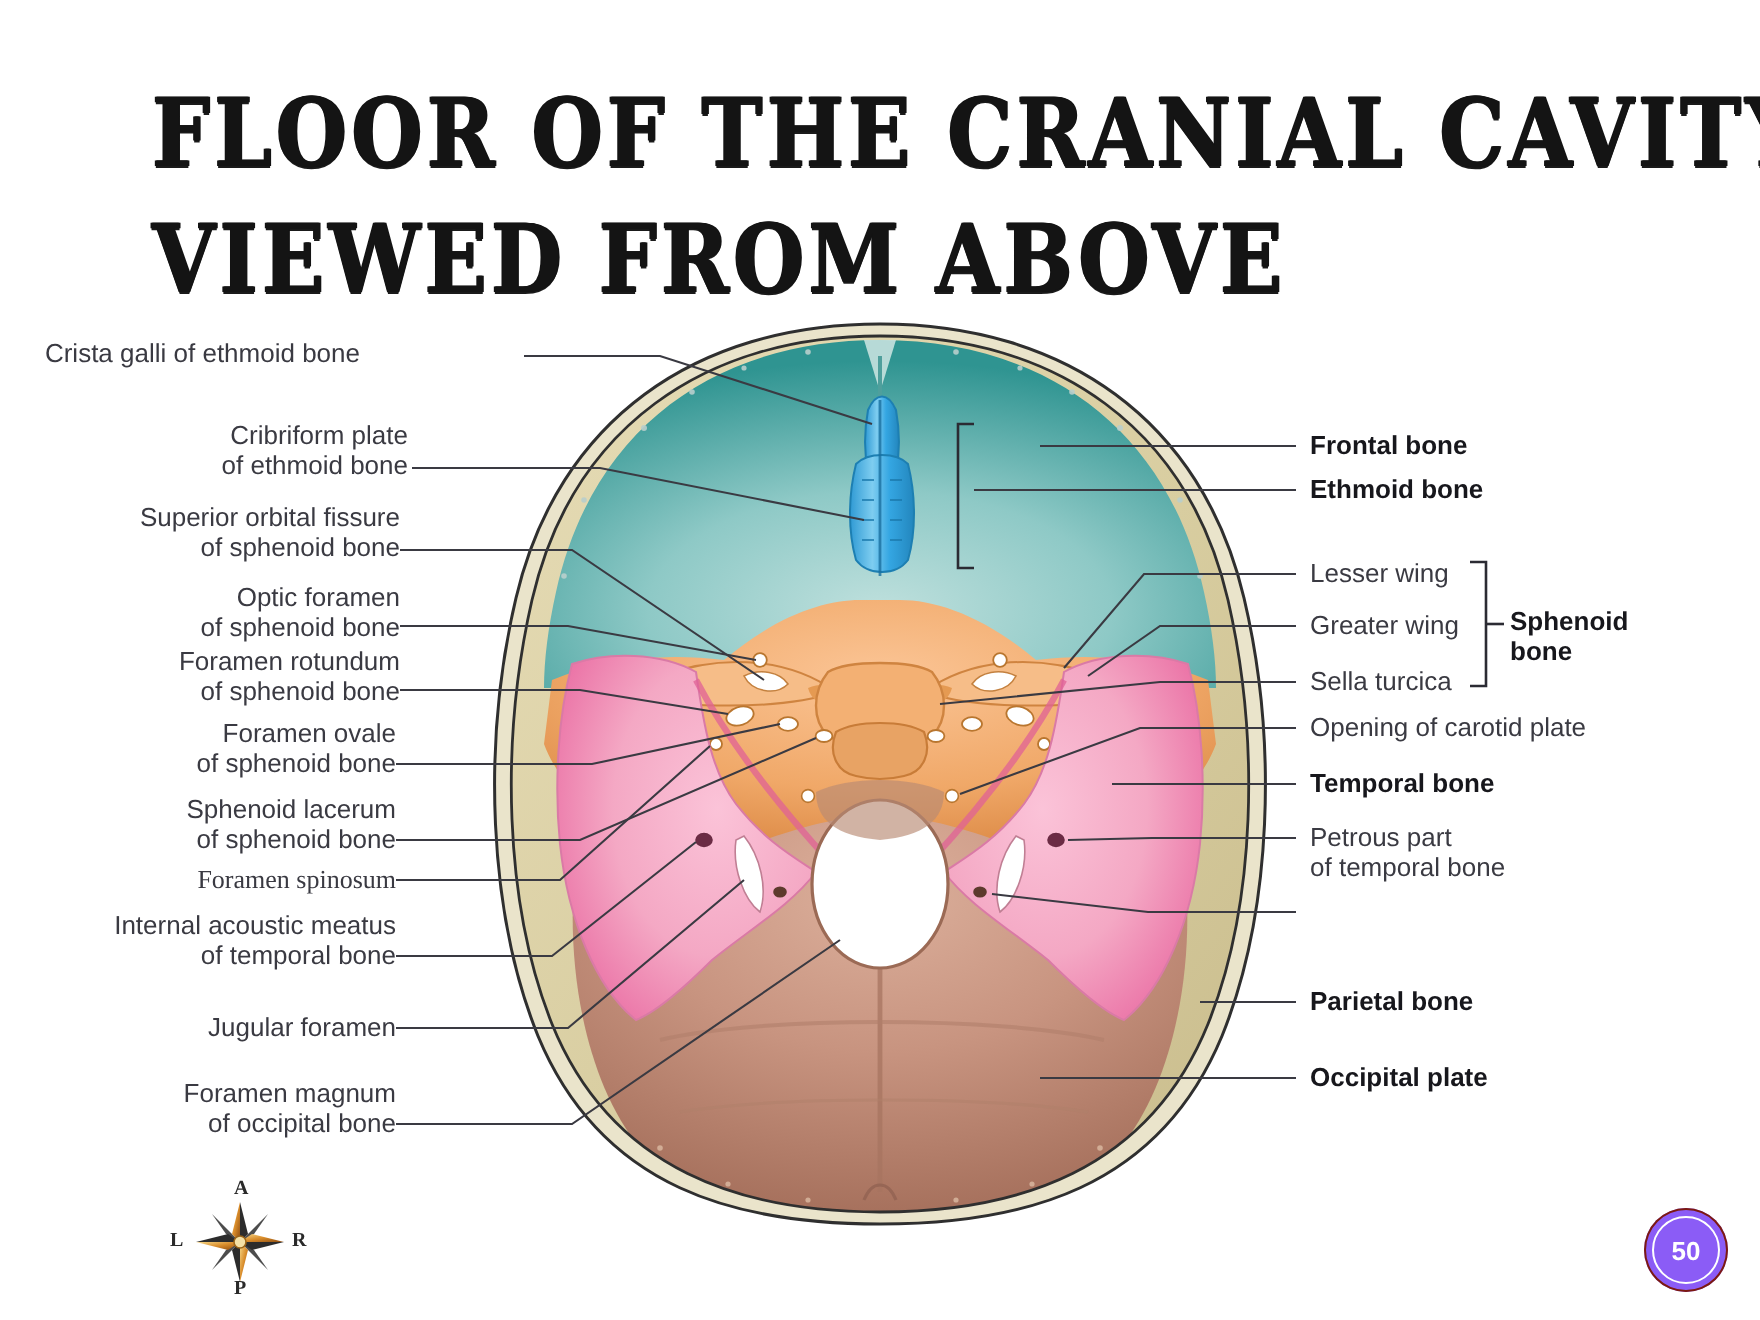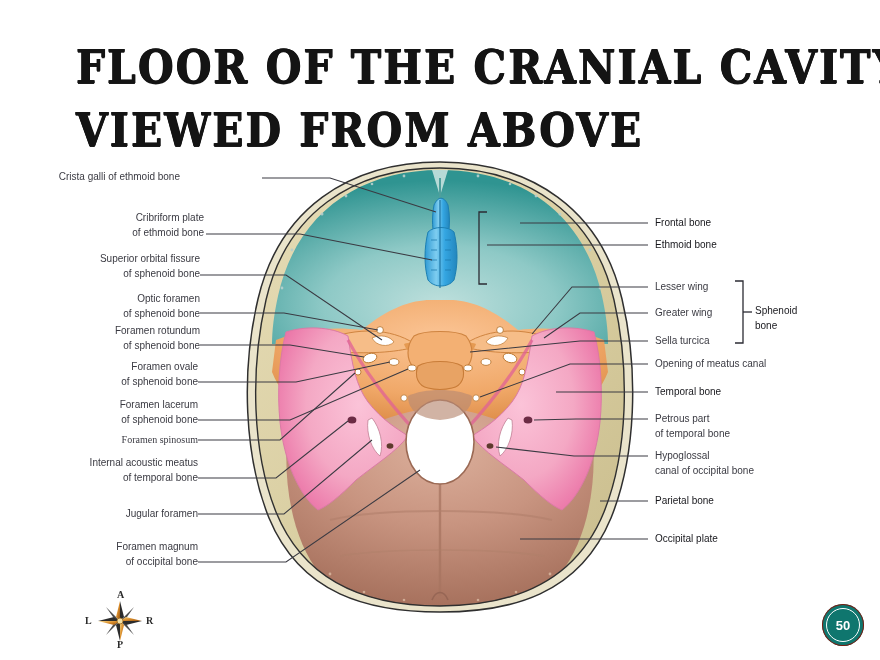--- a/index.html
+++ b/index.html
@@ -49,7 +49,7 @@
   .label {
     position: absolute;
     font-family: "Liberation Sans", sans-serif;
-    font-size: 10px;
+    font-size: 13px;
     line-height: 14.5px;
     color: #3a3a42;
     white-space: pre-line;

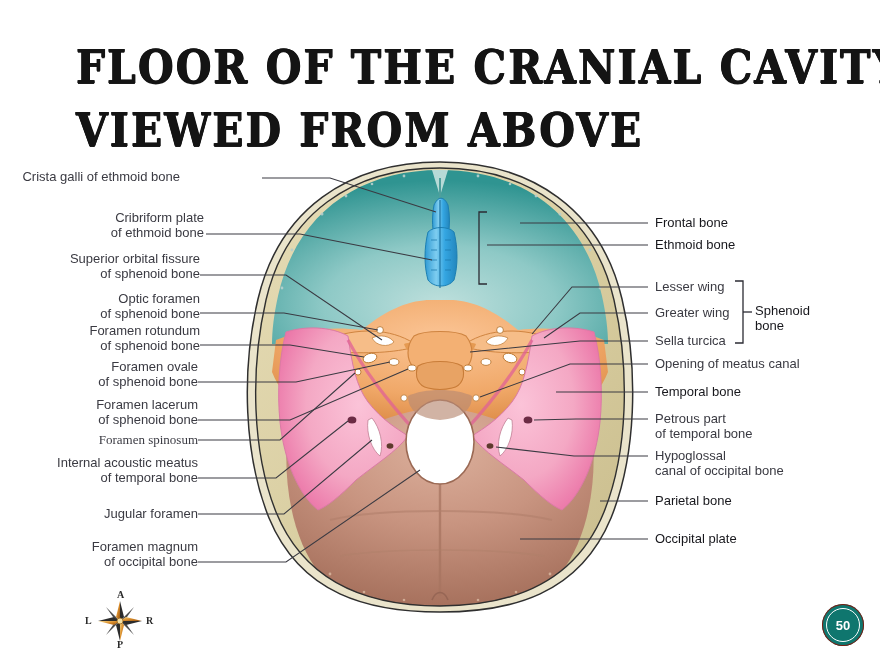--- a/index.html
+++ b/index.html
@@ -57,7 +57,7 @@
   .label.right { text-align: left; }
   .label.left  { text-align: right; }
   .label.bold {
-    font-weight: 400;
+    font-weight: 700;
     color: #17171c;
   }
 

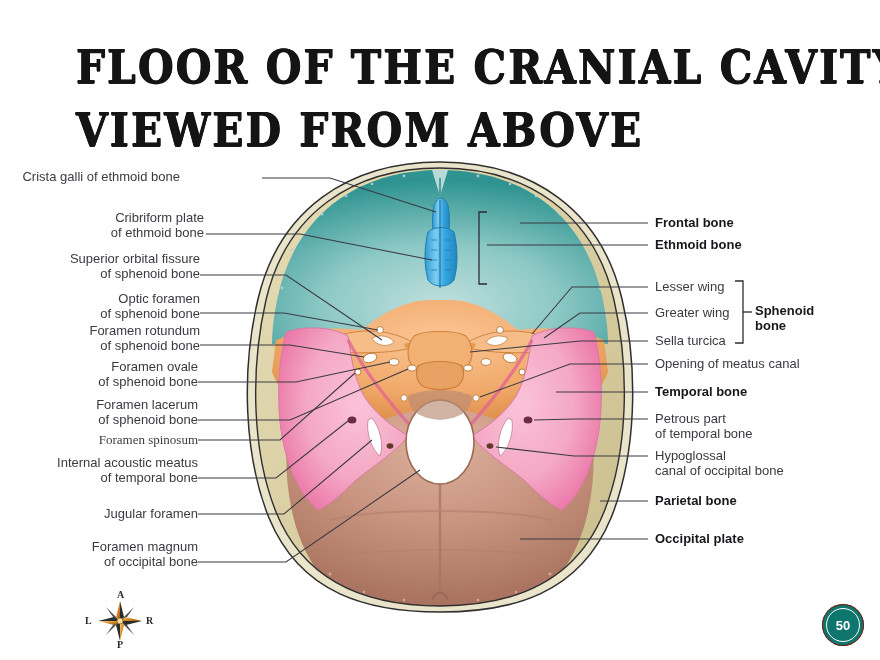--- a/index.html
+++ b/index.html
@@ -438,7 +438,7 @@
 
   <div class="label right" style="left:655px; top:334px;text-align:center;">Sella turcica</div>
 
-  <div class="label right" style="left:655px; top:357px;">Opening of meatus canal</div>
+  <div class="label right" style="left:655px; top:357px;">Opening of carotid plate</div>
 
   <div class="label right bold" style="left:655px; top:385px;">Temporal bone</div>
 

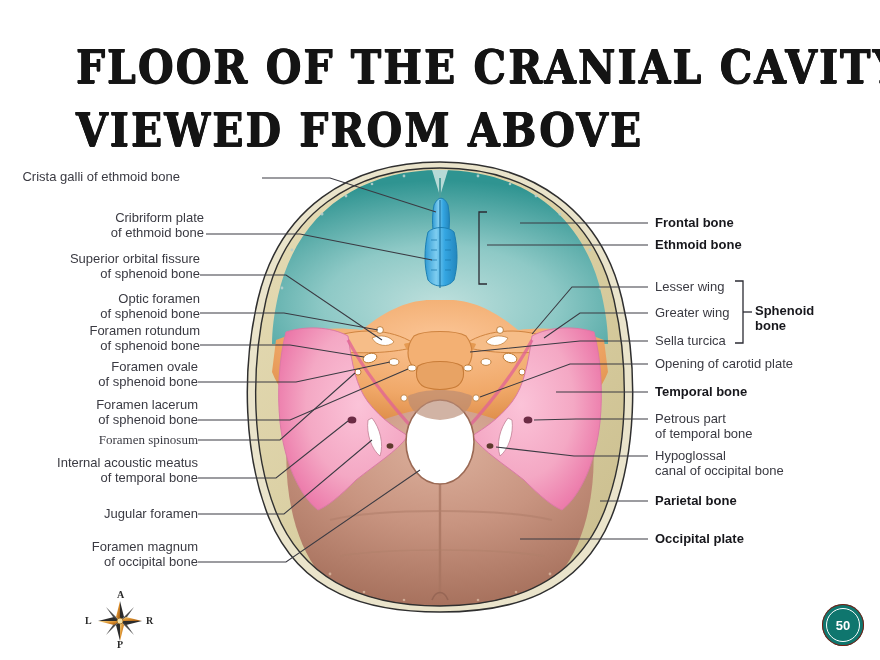--- a/index.html
+++ b/index.html
@@ -415,7 +415,7 @@
   <div class="label left" style="right:682px; top:360px;">Foramen ovale
 of sphenoid bone</div>
 
-  <div class="label left" style="right:682px; top:398px;">Foramen lacerum
+  <div class="label left" style="right:682px; top:398px;">Sphenoid lacerum
 of sphenoid bone</div>
 
   <div class="label left" style="right:682px; top:433px;font-family:Liberation Serif, serif;">Foramen spinosum</div>

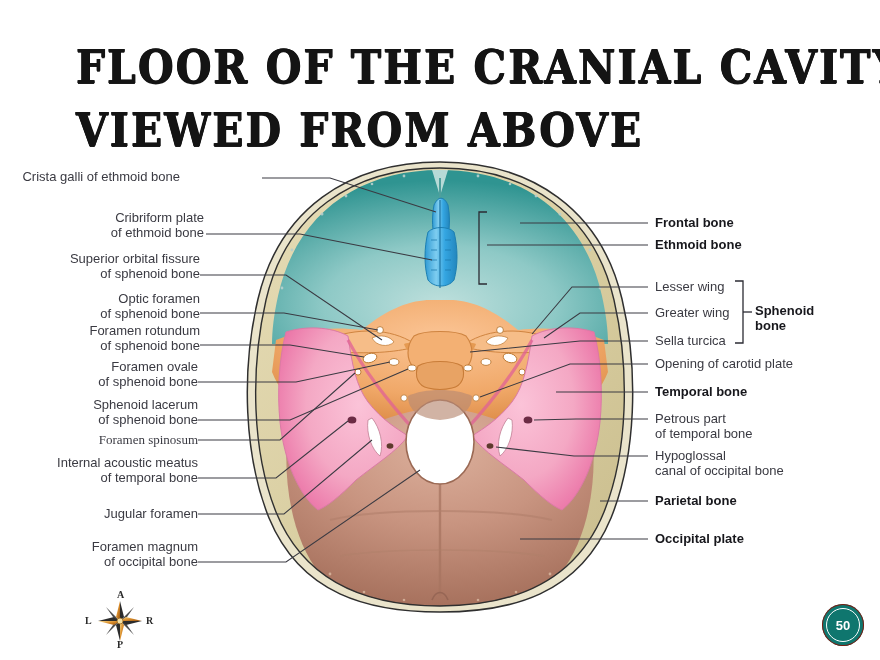--- a/index.html
+++ b/index.html
@@ -445,8 +445,6 @@
   <div class="label right" style="left:655px; top:412px;">Petrous part
 of temporal bone</div>
 
-  <div class="label right" style="left:655px; top:449px;">Hypoglossal
-canal of occipital bone</div>
 
   <div class="label right bold" style="left:655px; top:494px;">Parietal bone</div>
 

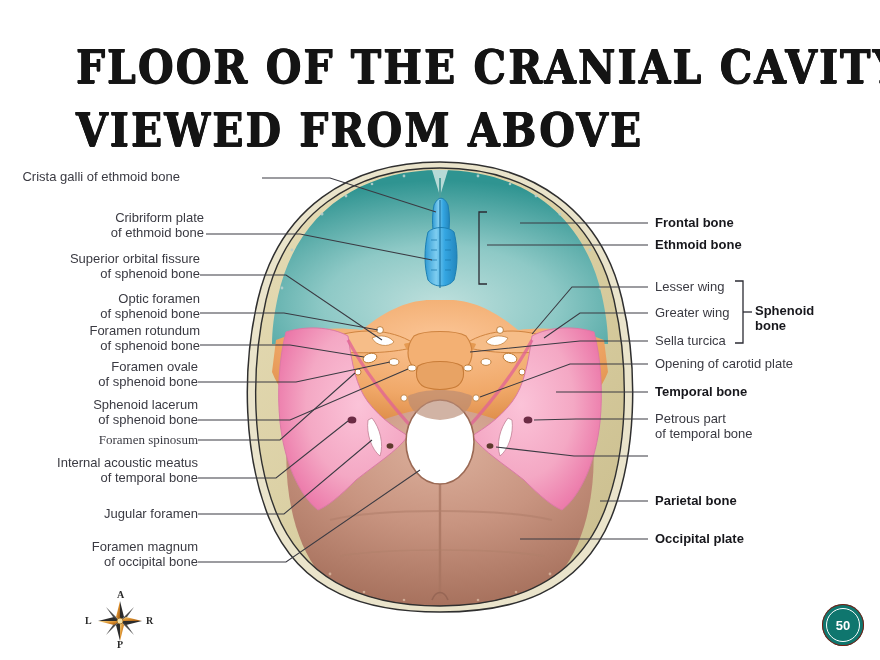--- a/index.html
+++ b/index.html
@@ -94,7 +94,7 @@
     width: 42px;
     height: 42px;
     border-radius: 50%;
-    background: #0f766e;
+    background: #8b5cf6;
     box-shadow: inset 0 0 0 1px #7d1a10;
   }
   #page-badge .ring {

